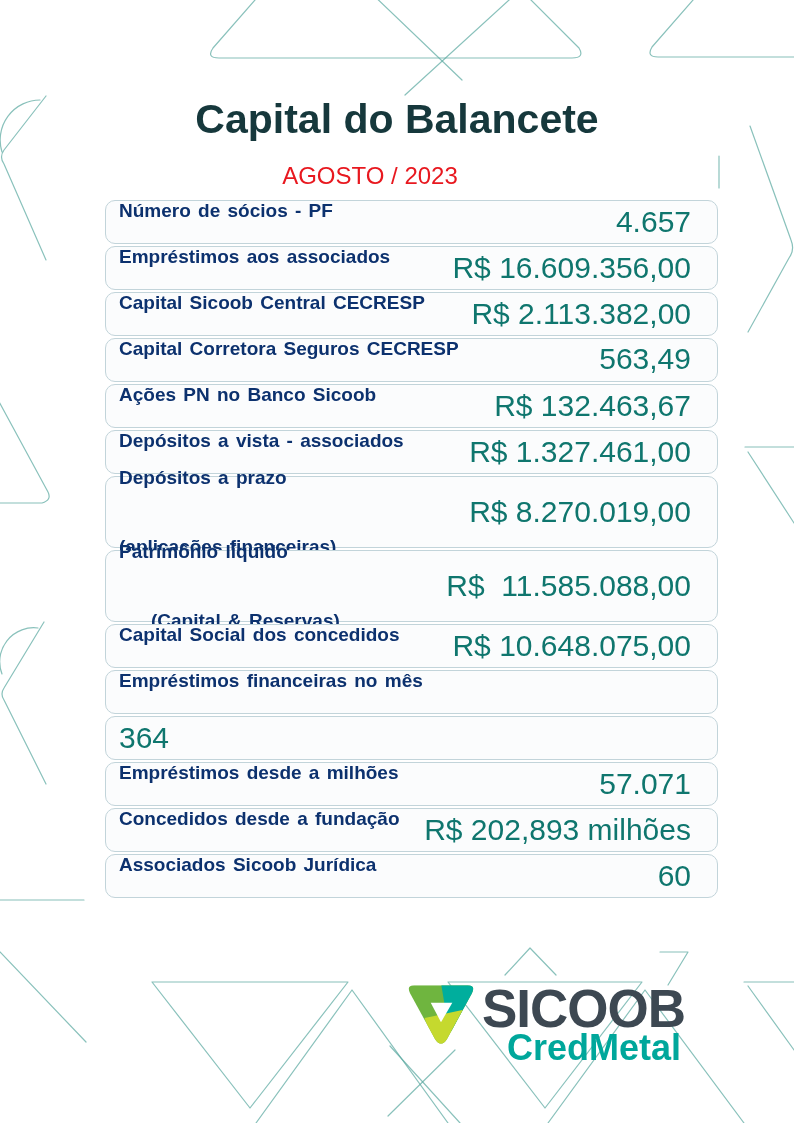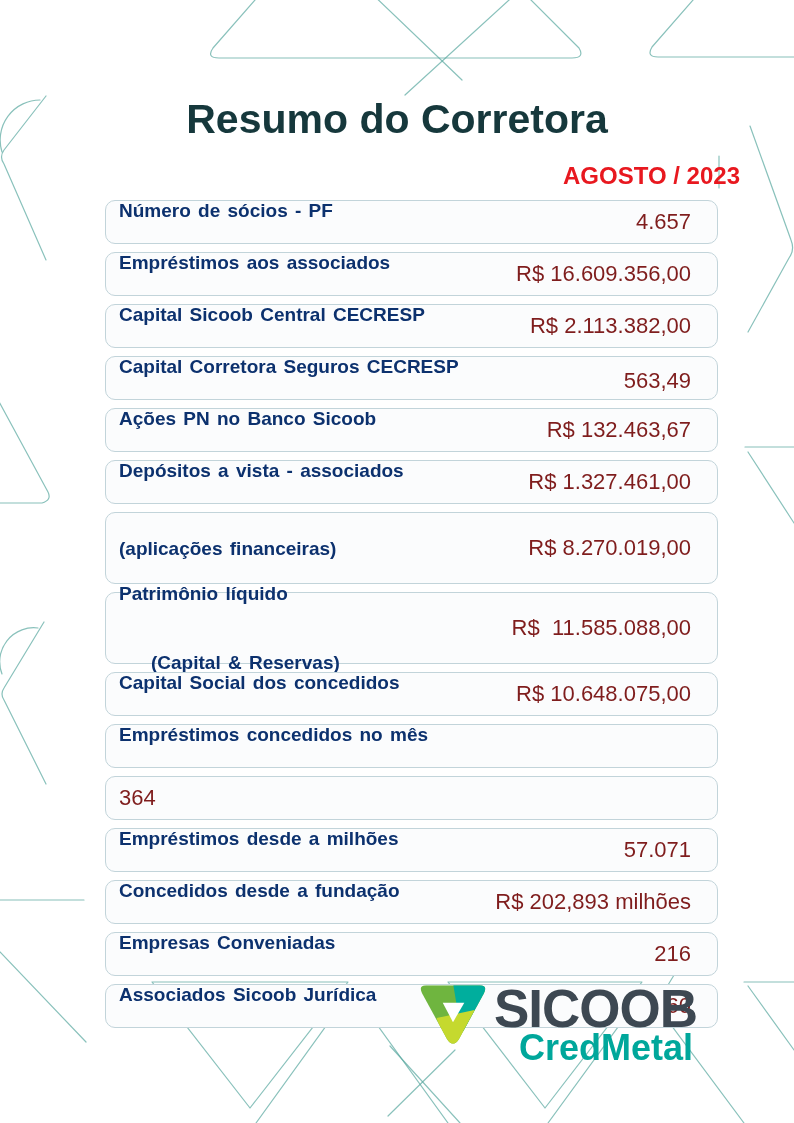--- a/index.html
+++ b/index.html
@@ -98,7 +98,7 @@
 </svg>
 
 <div class="content">
-  <div class="page-title">Resumo do Corretora</div>
+  <div class="page-title">Capital do Balancete</div>
   <div class="page-subtitle">AGOSTO / 2023</div>
 
   <div class="summary-table">

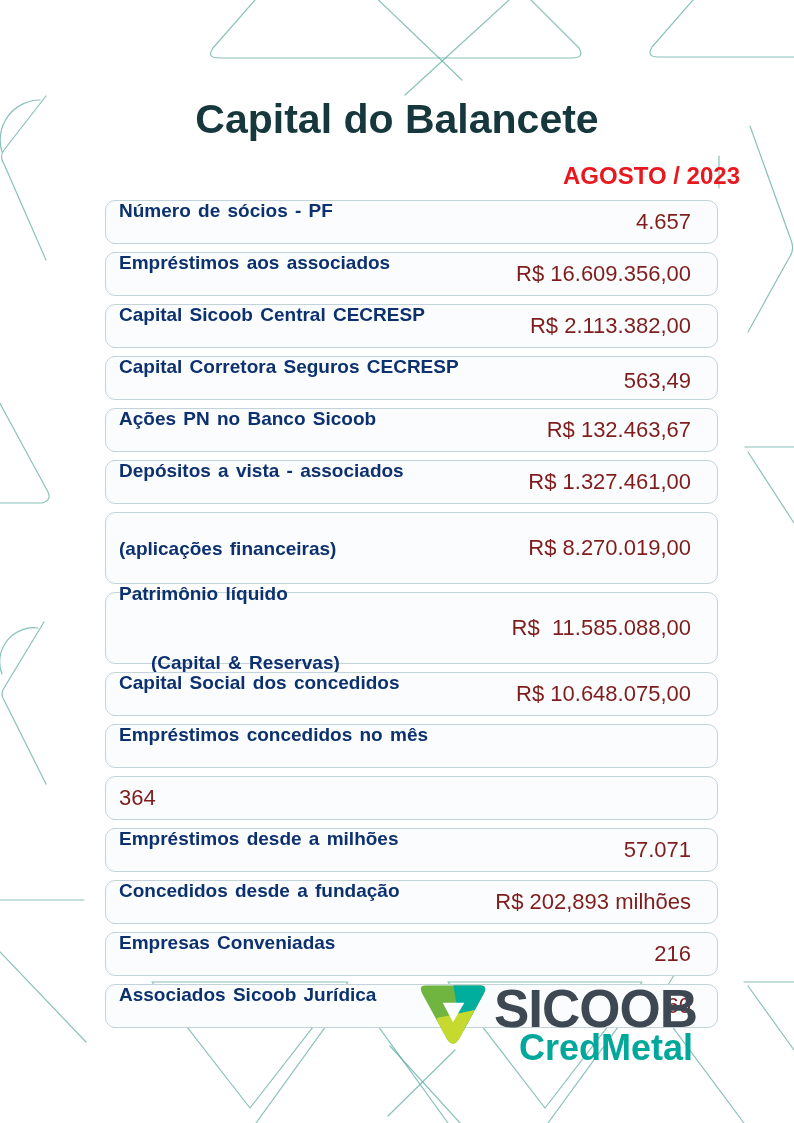--- a/index.html
+++ b/index.html
@@ -18,7 +18,7 @@
   }
   .page-subtitle{
     position:absolute;top:162px;left:0;width:740px;
-    text-align:right;font-size:24px;font-weight:bold;
+    text-align:center;font-size:24px;font-weight:normal;
     color:#e8181f;letter-spacing:0px;
   }
 

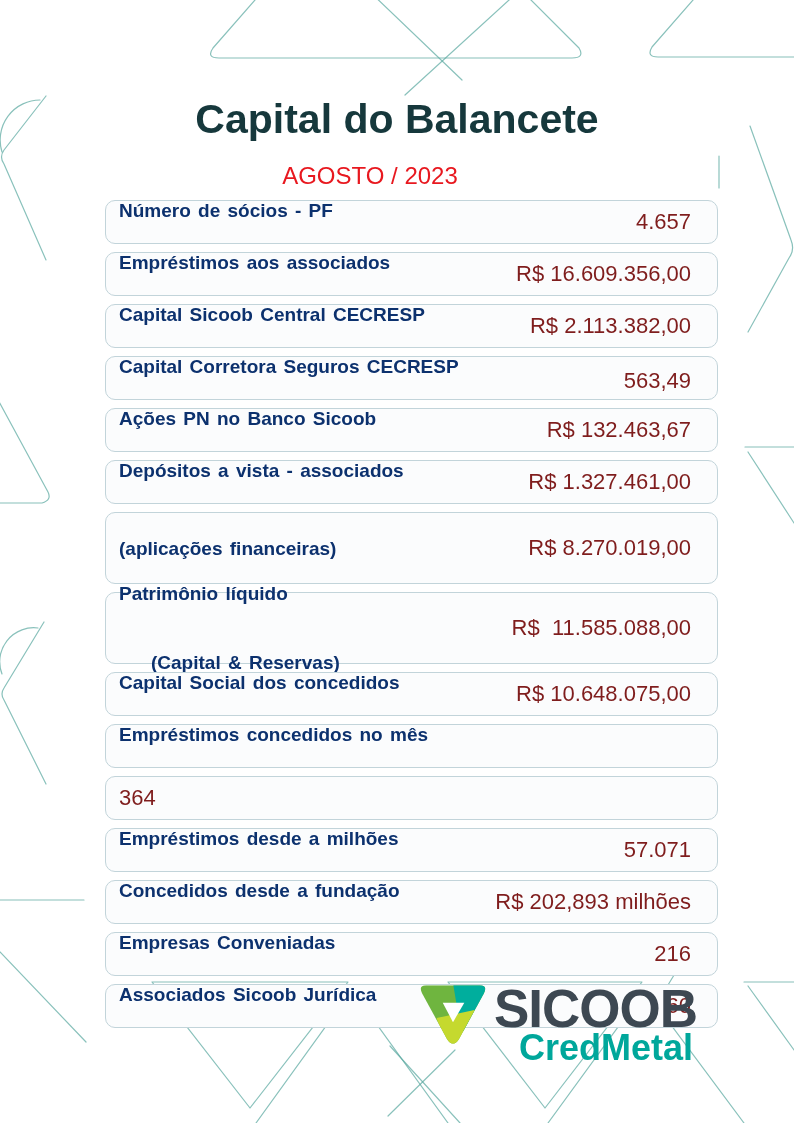--- a/index.html
+++ b/index.html
@@ -24,7 +24,7 @@
 
   .summary-table{
     position:absolute;top:200px;left:105px;width:613px;
-    display:flex;flex-direction:column;gap:8px;
+    display:flex;flex-direction:column;gap:2px;
   }
   .row{
     box-sizing:border-box;

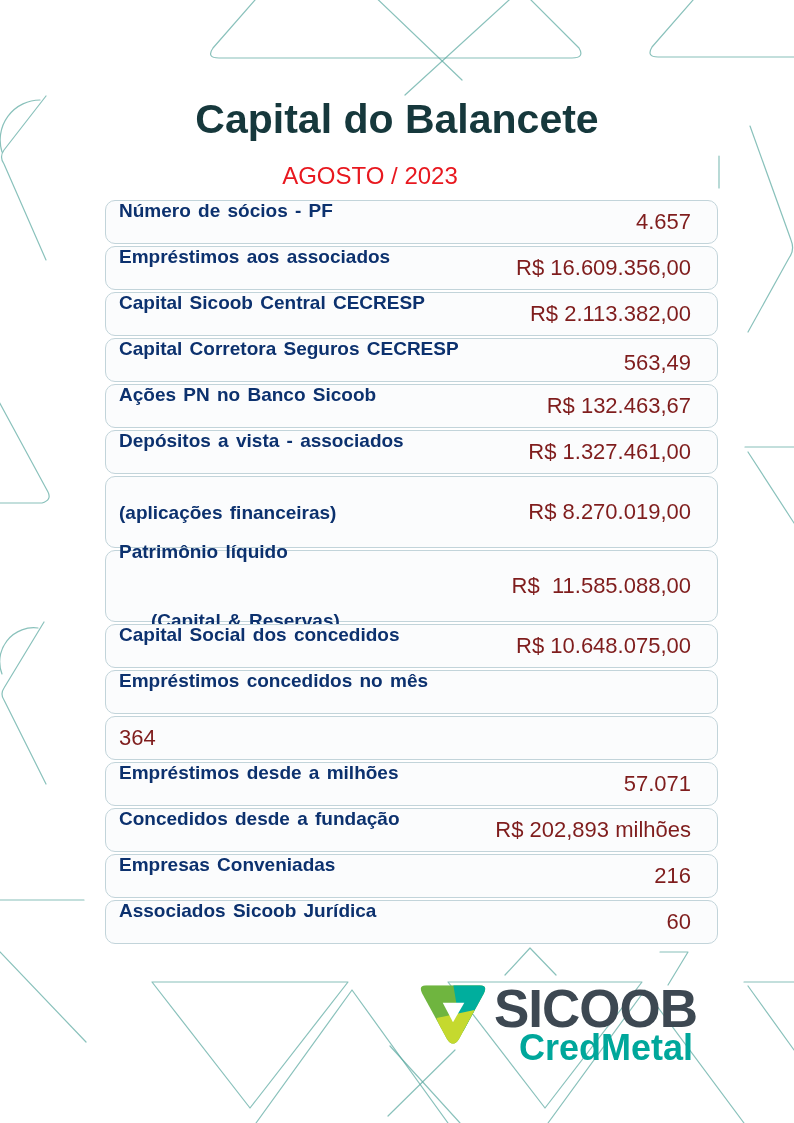--- a/index.html
+++ b/index.html
@@ -44,7 +44,7 @@
   .l2.indent{padding-left:32px;}
   .l2suffix{color:#00a88e;}
   .value{
-    color:#7f1d1d;font-size:22px;white-space:pre;
+    color:#0f766e;font-size:30px;white-space:pre;
   }
   .value.low{align-self:flex-end;padding-bottom:5px;}
 

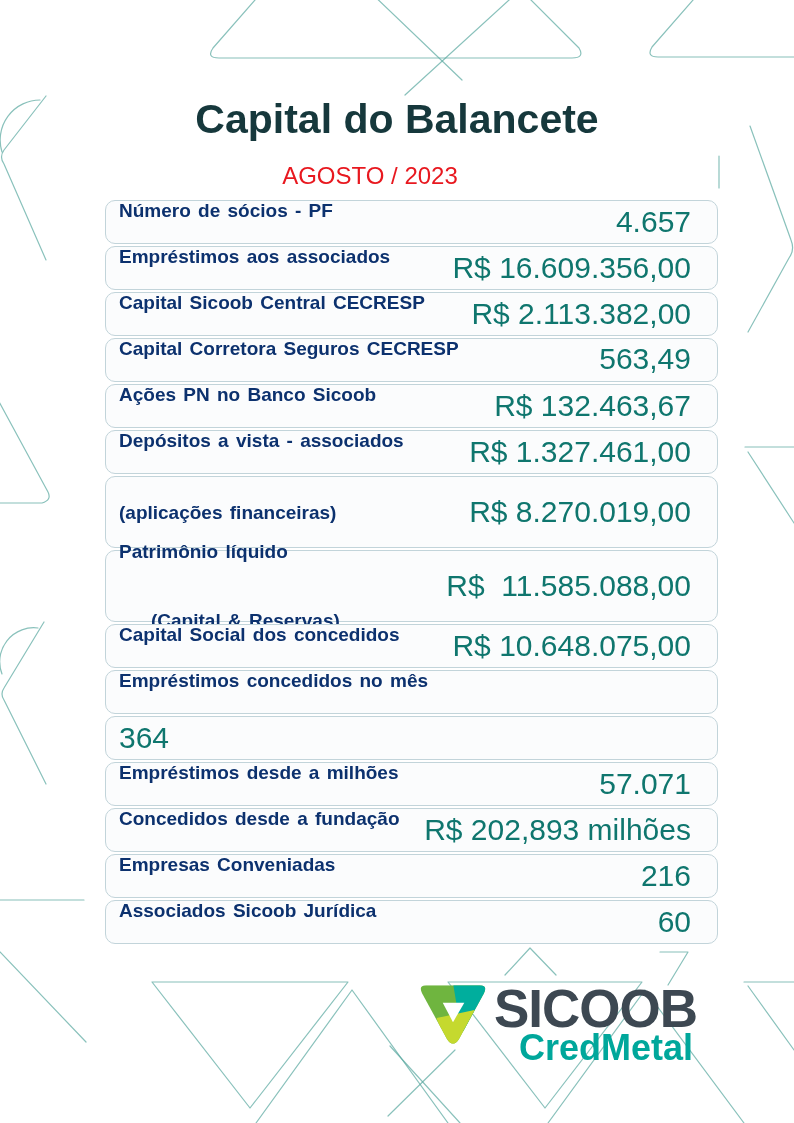--- a/index.html
+++ b/index.html
@@ -152,6 +152,7 @@
 
   <div class="row tall">
     <div class="label">
+      <div class="l1">Depósitos a prazo</div>
       <div class="l2"><span class="l2main">(aplicações financeiras</span><span class="l2suffix">)</span></div>
     </div>
     <div class="value">R$ 8.270.019,00</div>

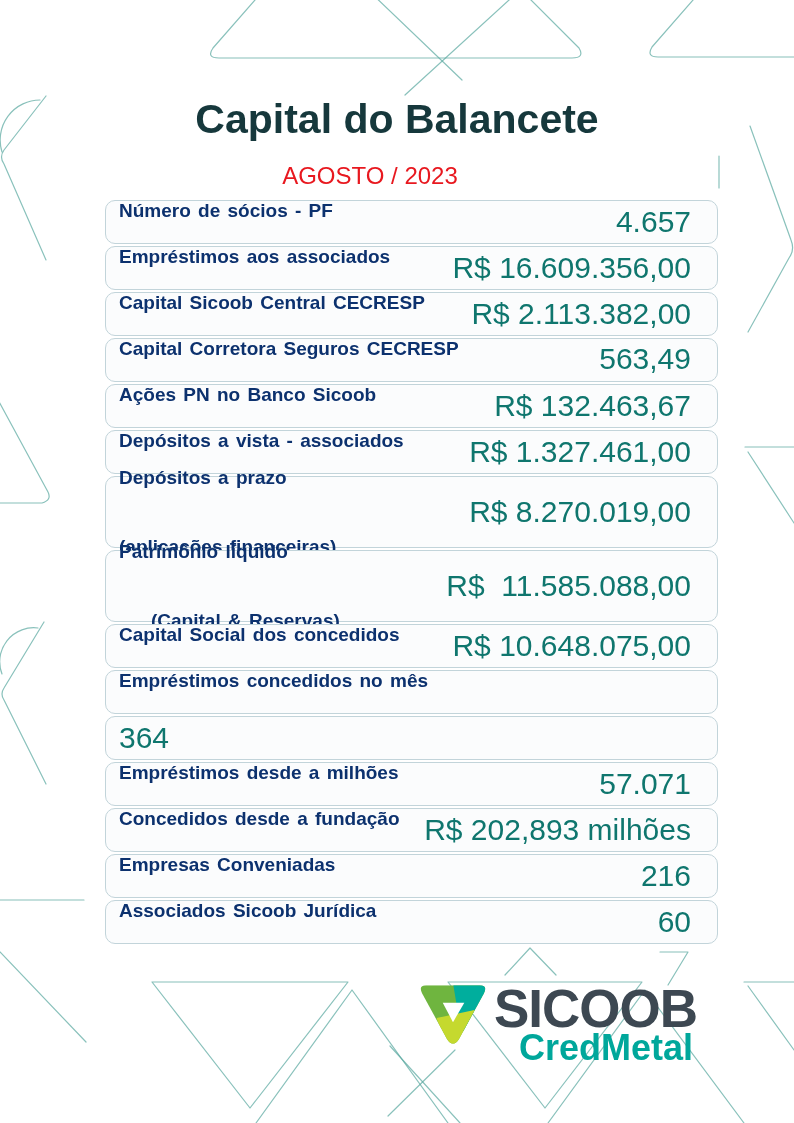--- a/index.html
+++ b/index.html
@@ -176,7 +176,7 @@
 
   <div class="row">
     <div class="label">
-      <div class="l1">Empréstimos concedidos no mês</div>
+      <div class="l1">Empréstimos financeiras no mês</div>
       
     </div>
   </div>

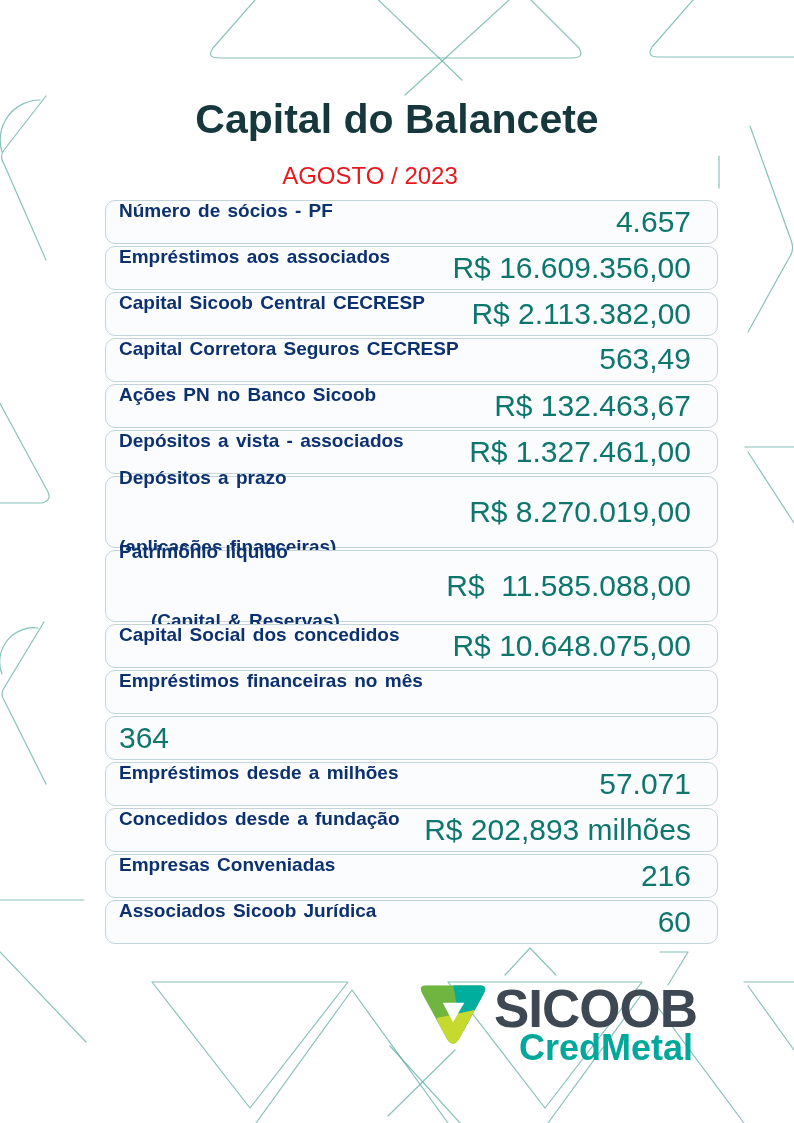--- a/index.html
+++ b/index.html
@@ -201,13 +201,6 @@
     <div class="value">R$ 202,893 milhões</div>
   </div>
 
-  <div class="row">
-    <div class="label">
-      <div class="l1">Empresas Conveniadas</div>
-      
-    </div>
-    <div class="value">216</div>
-  </div>
 
   <div class="row">
     <div class="label">

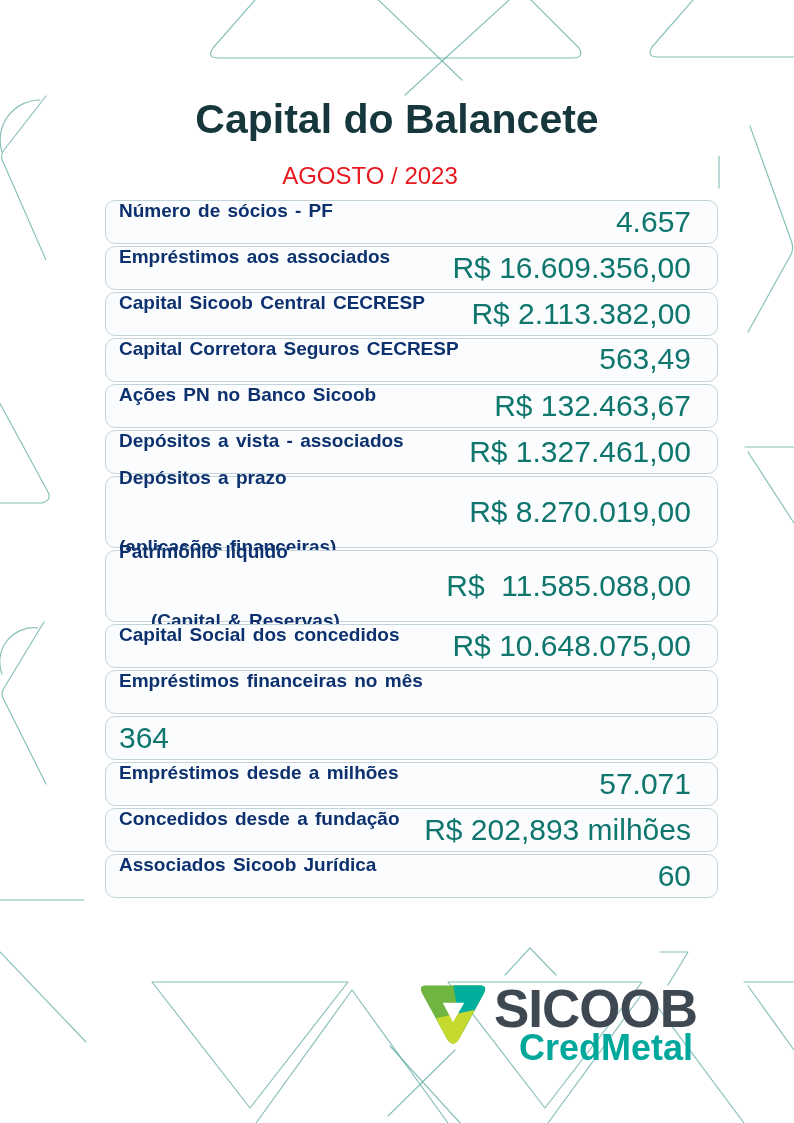--- a/index.html
+++ b/index.html
@@ -49,7 +49,7 @@
   .value.low{align-self:flex-end;padding-bottom:5px;}
 
   .logo{
-    position:absolute;top:981px;left:416px;
+    position:absolute;top:981px;left:404px;
     display:flex;align-items:flex-start;
   }
   .logo-text{display:flex;flex-direction:column;margin-left:4px;}

